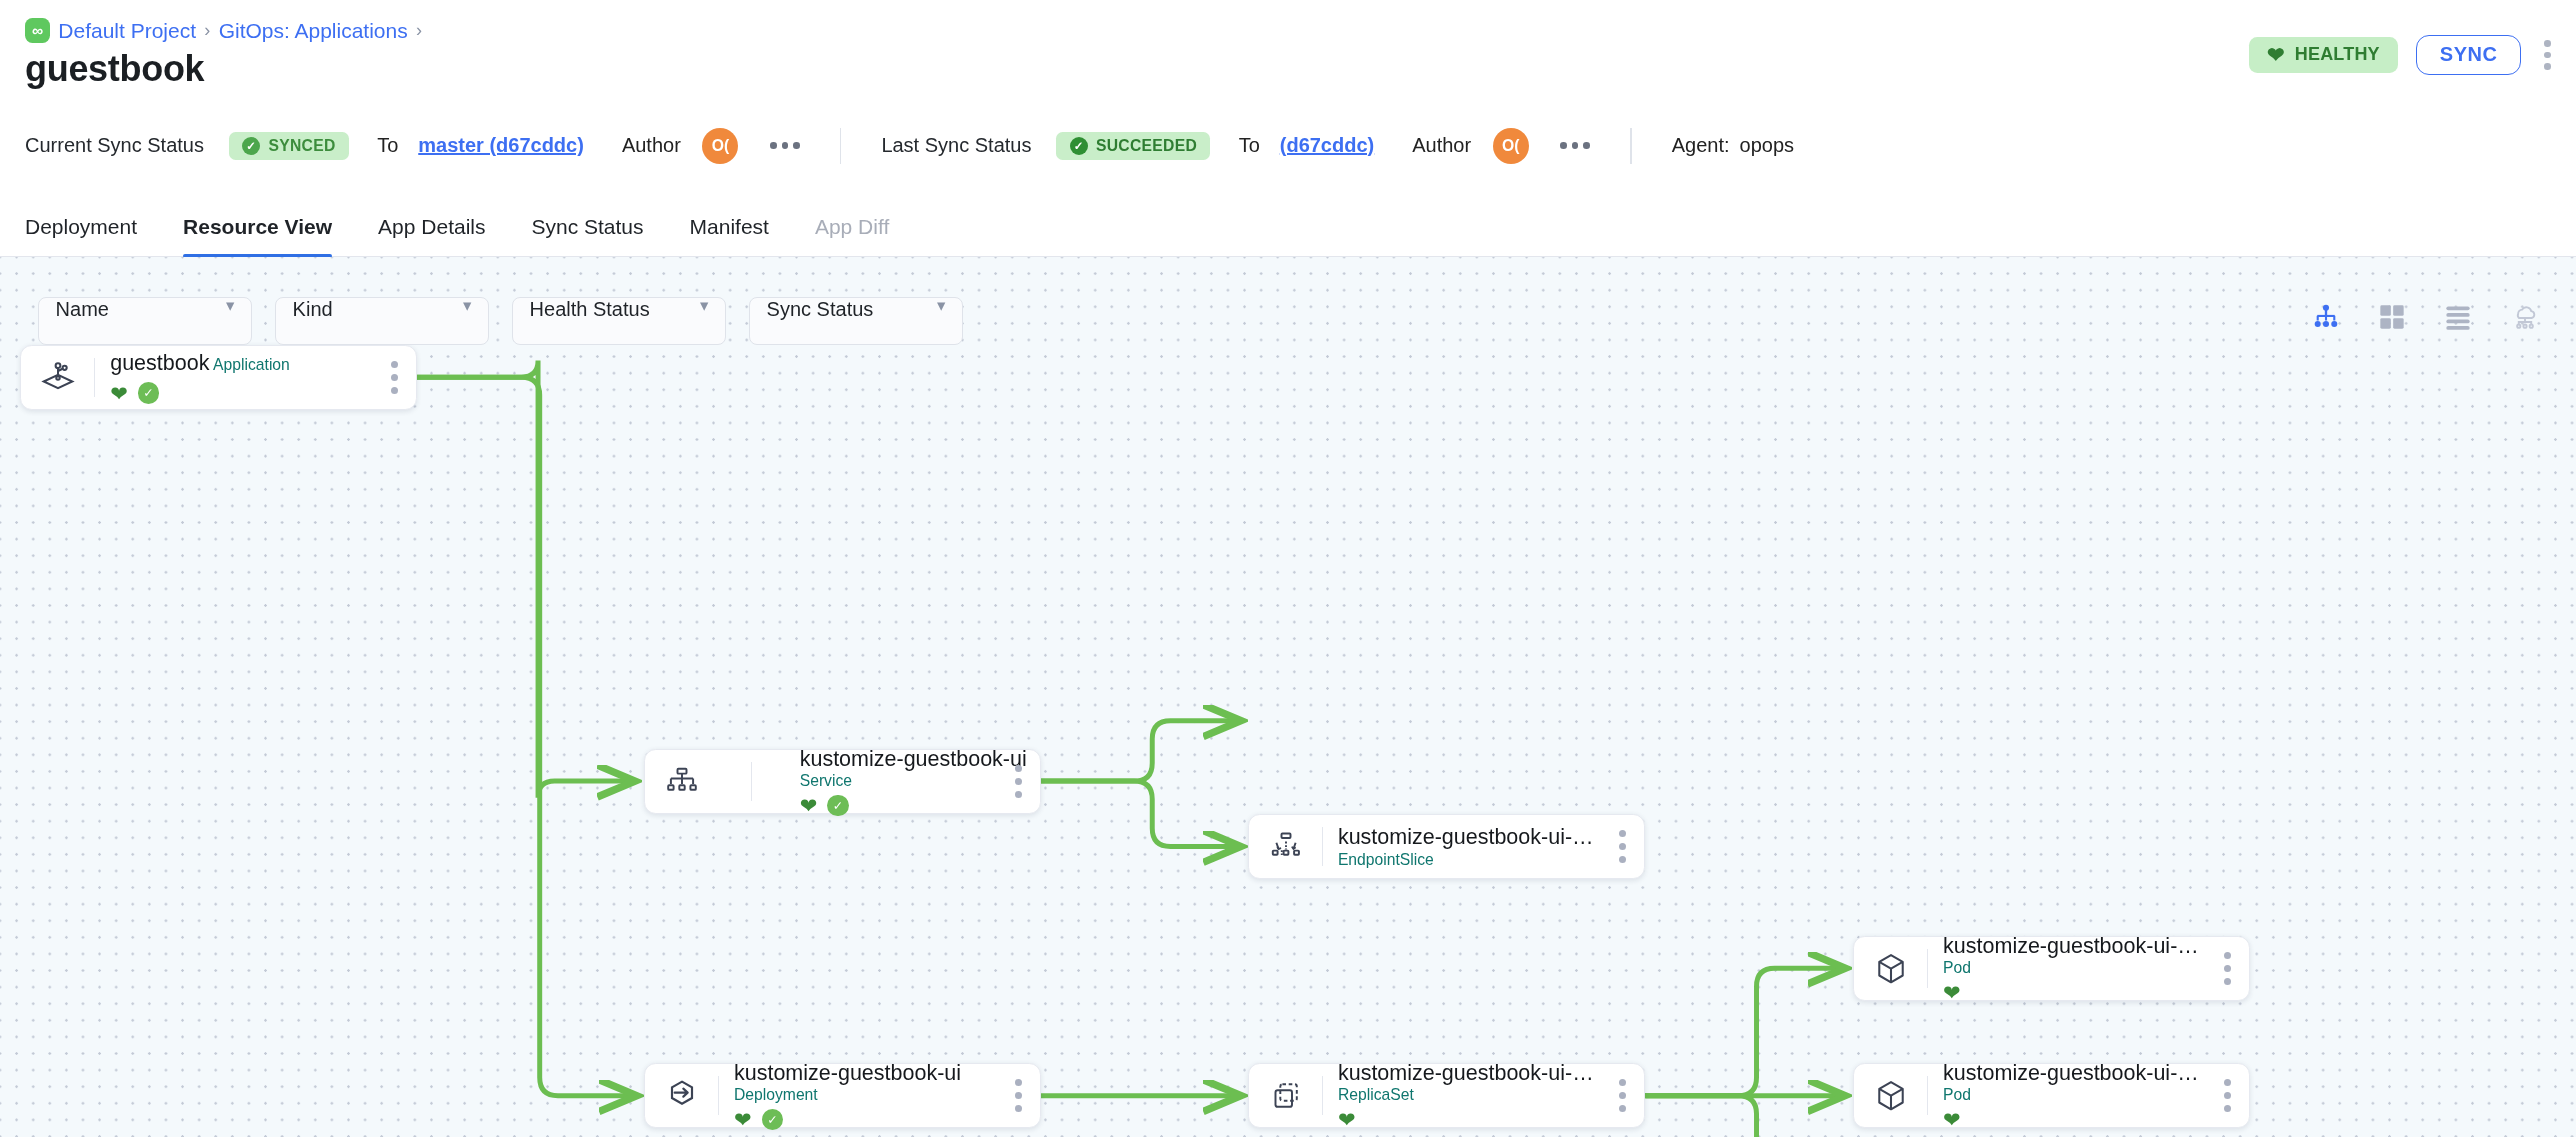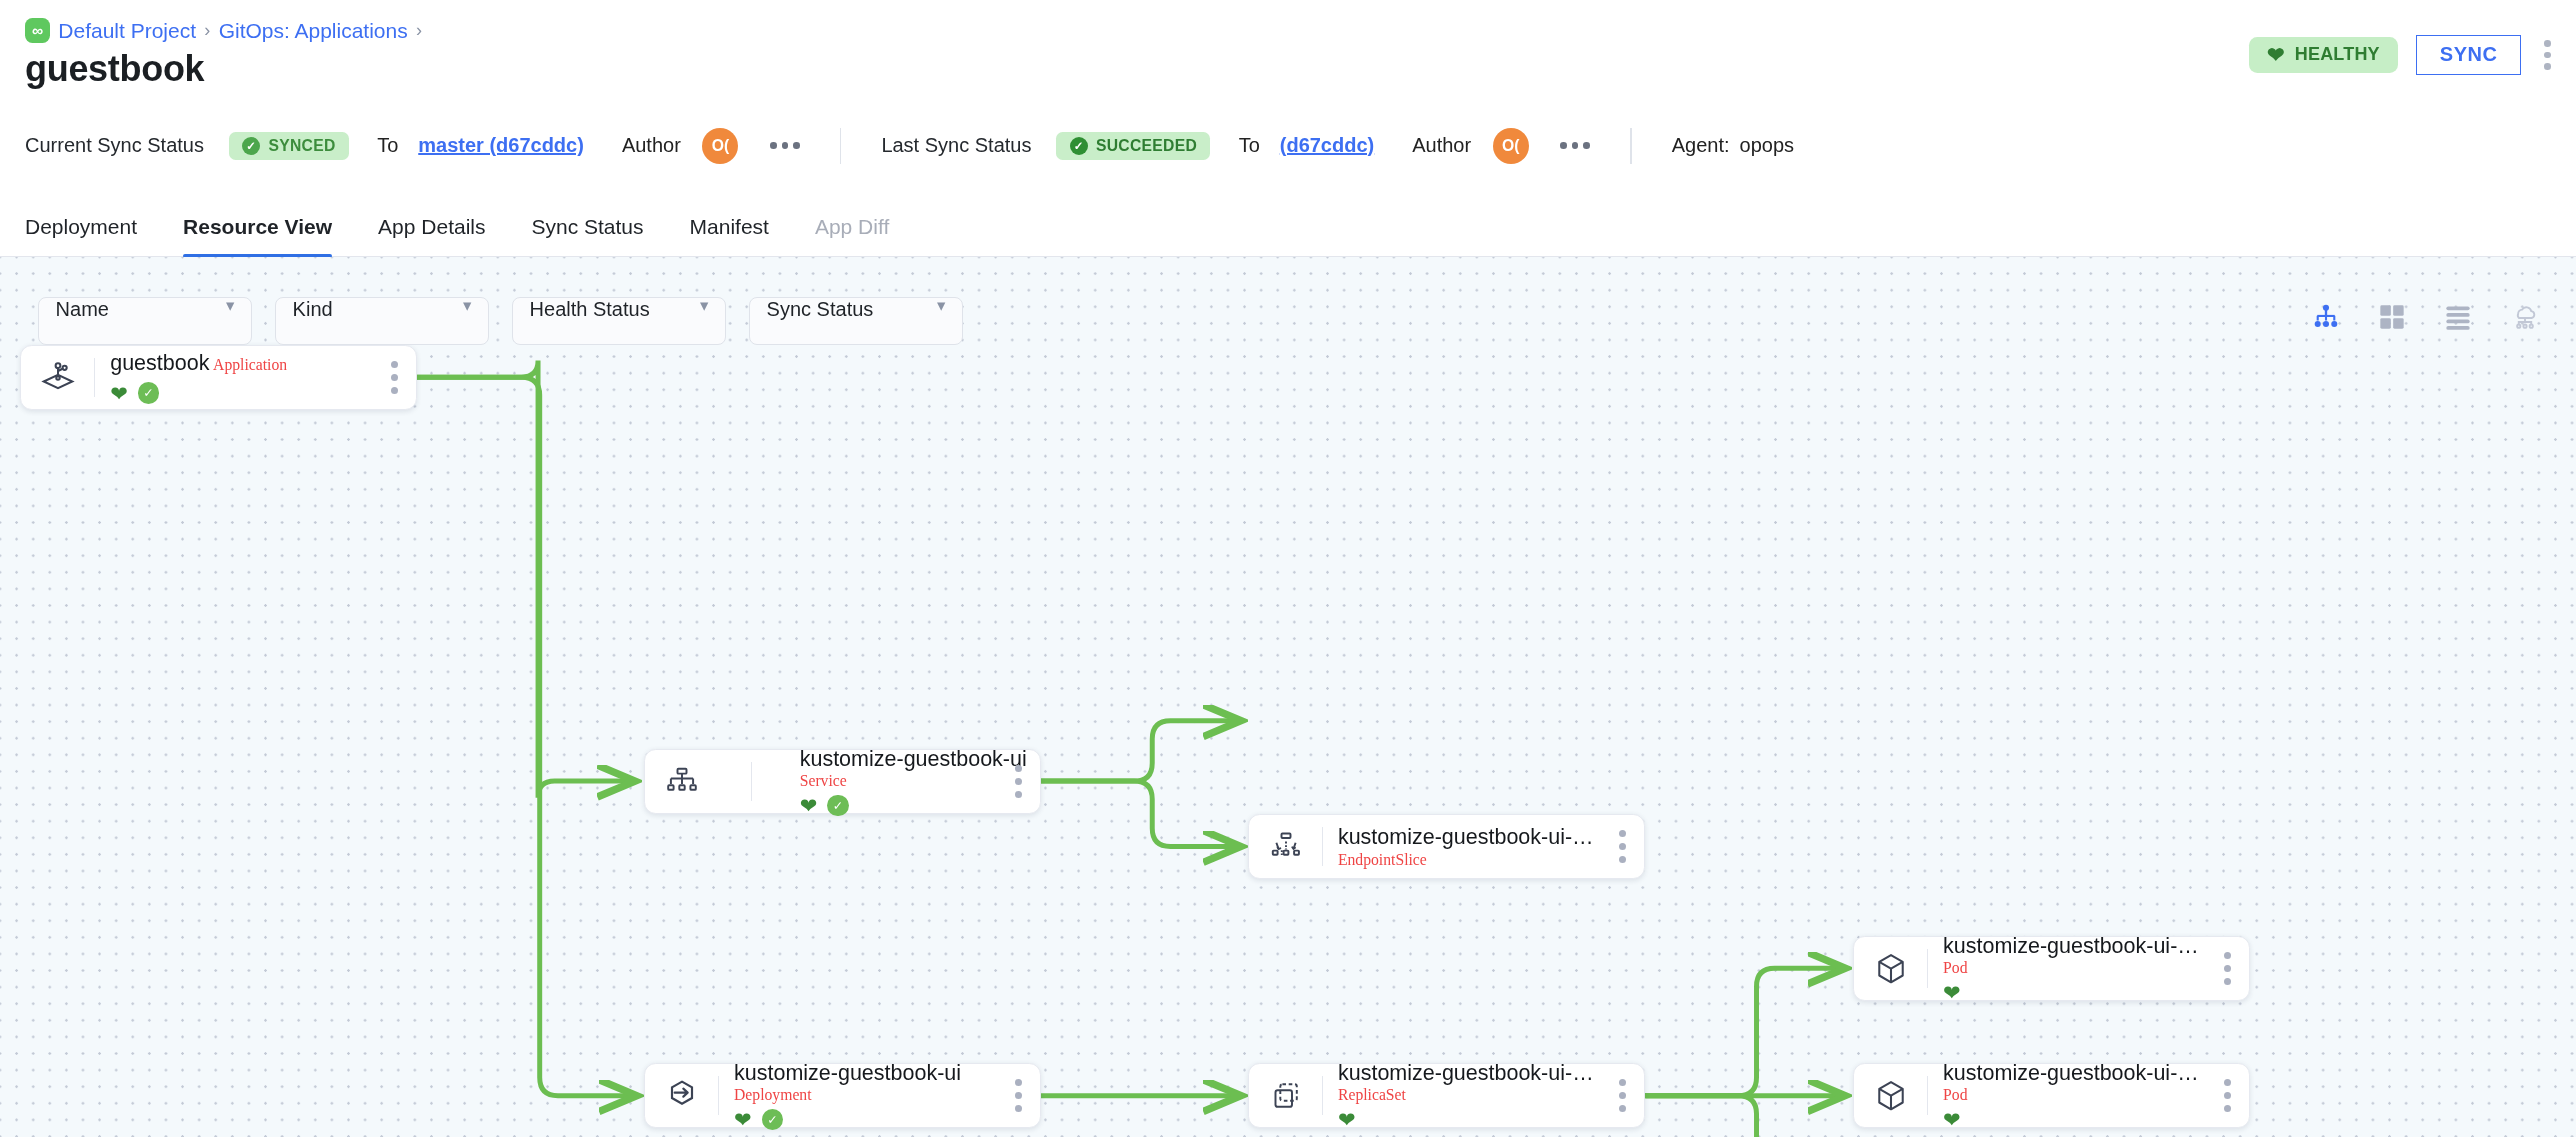--- a/index.html
+++ b/index.html
@@ -43,7 +43,7 @@
   .heart-dark { color: #2f7d32; font-size: 21px; line-height: 1; }
   .sync-btn {
     border: 1.7px solid #3d6ff2; color: #3d6ff2; background: #fff;
-    border-radius: 0; padding: 7.4px 23px; font-size: 20px;
+    border-radius: 13px; padding: 7.4px 23px; font-size: 20px;
     font-weight: 600; letter-spacing: 0.5px; cursor: pointer;
     font-family: "Liberation Sans", sans-serif;
   }

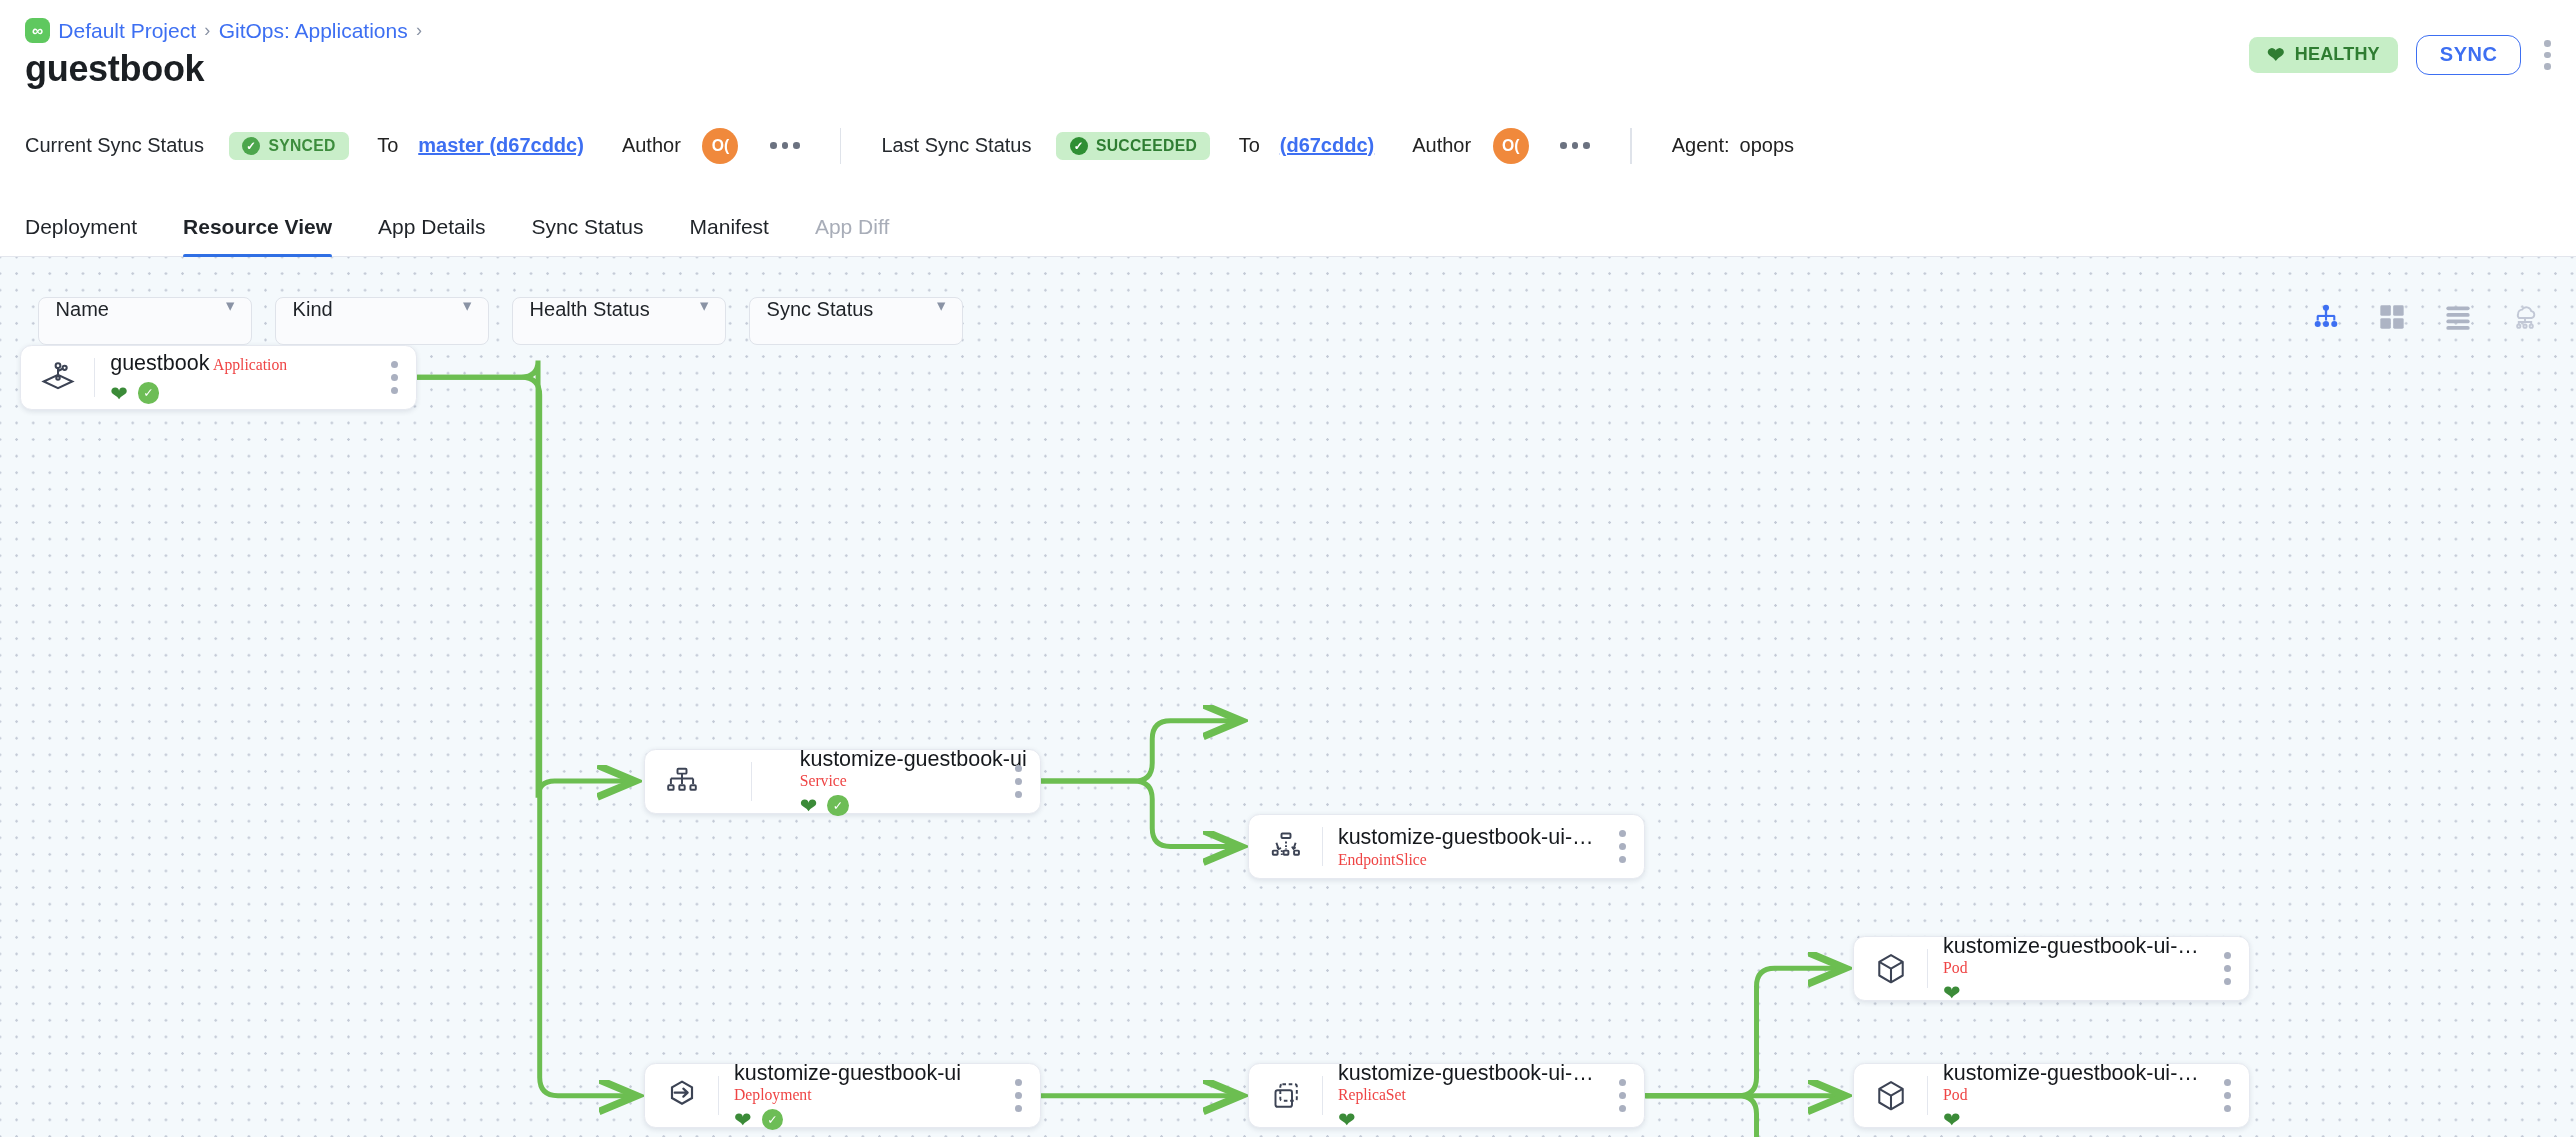--- a/index.html
+++ b/index.html
@@ -152,7 +152,7 @@
     font-size: 21.5px; color: #16191d; white-space: nowrap; overflow: hidden;
     text-overflow: ellipsis; line-height: 1.18;
   }
-  .node-kind { font-size: 15.7px; color: #ef4444; margin-top: 16px; line-height: 1.1; font-family: Liberation Serif, serif; }
+  .node-kind { font-size: 15.7px; color: #0f766e; margin-top: 16px; line-height: 1.1; }
   .node-badges { display: flex; align-items: center; gap: 10px; margin-top: 5.8px; height: 21.5px; }
   .badge-heart { color: #3b8b38; font-size: 21px; line-height: 1; }
   .badge-check {

